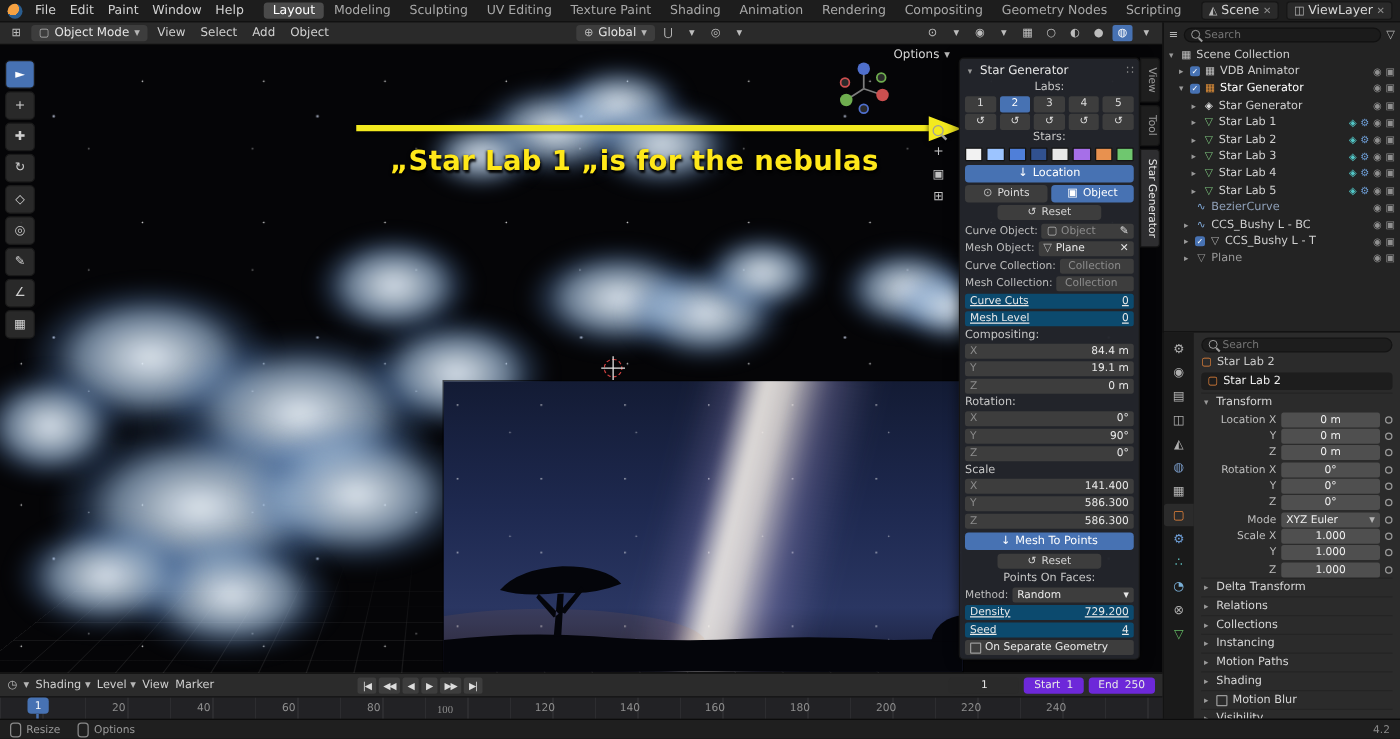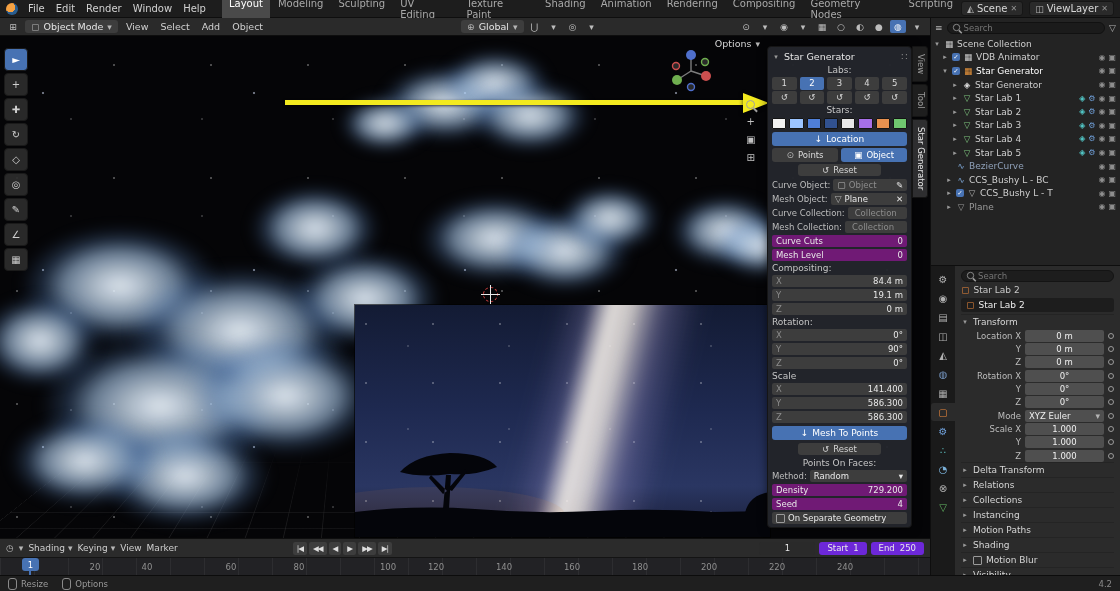--- a/index.html
+++ b/index.html
@@ -162,7 +162,7 @@
   <span class="logo"></span>
   <span class="menu">File</span>
   <span class="menu">Edit</span>
-  <span class="menu">Render</span>
+  <span class="menu">Paint</span>
   <span class="menu">Window</span>
   <span class="menu">Help</span>
   <div class="ws-wrap">

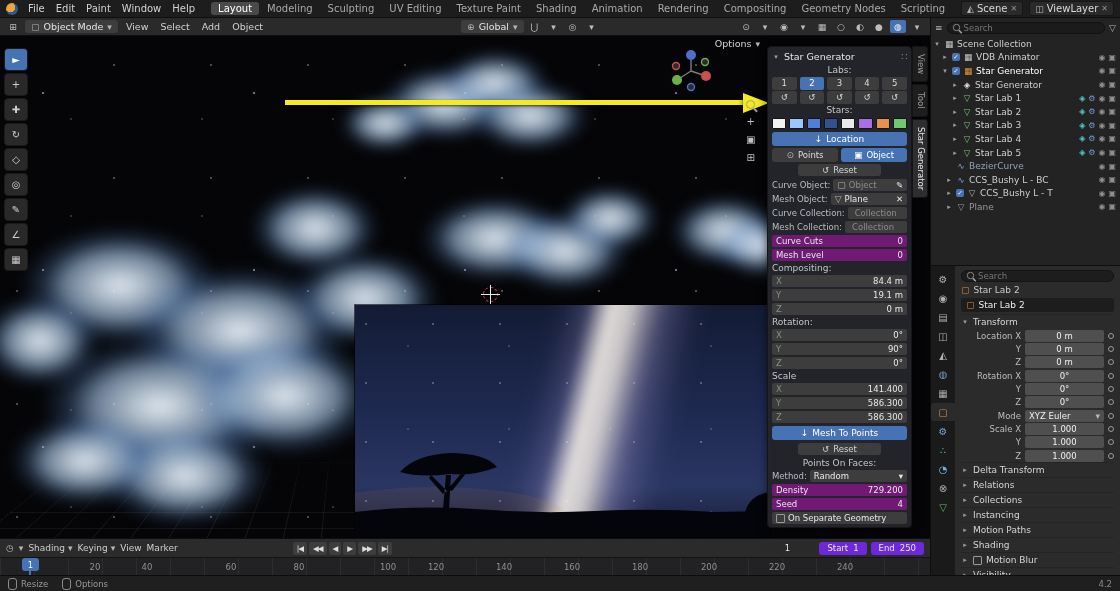--- a/index.html
+++ b/index.html
@@ -268,6 +268,7 @@
   <div class="arrow-shaft"></div>
   <div class="arrow-head"></div>
   <div class="note">
+    <div>„Star Lab 1 „is for the nebulas</div>
   </div>
 
 

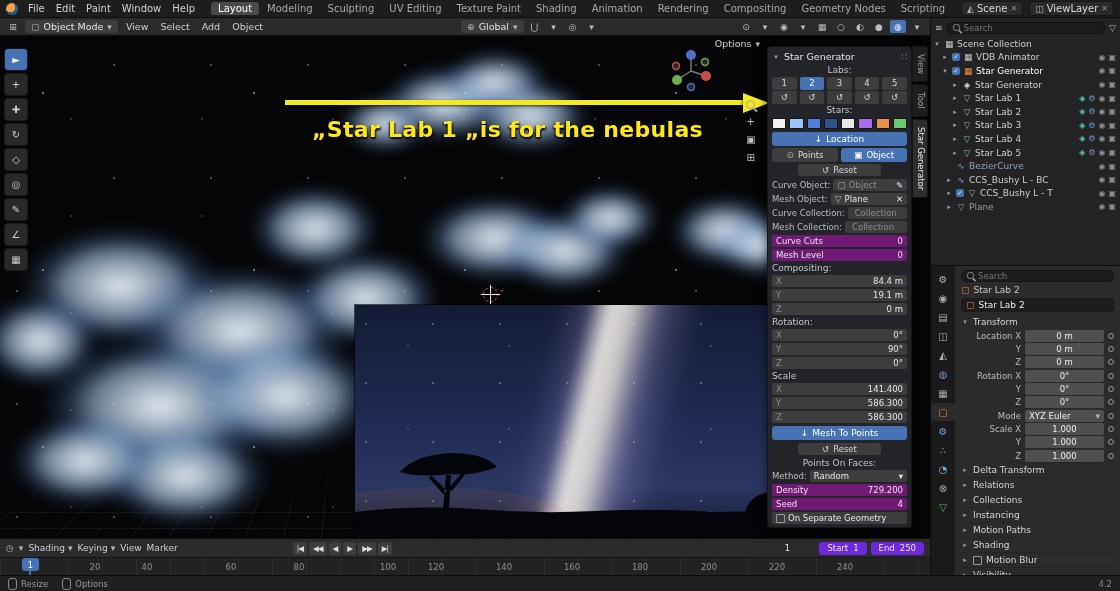--- a/index.html
+++ b/index.html
@@ -84,7 +84,7 @@
     padding:0 4px;font-size:8.5px;color:#e8e8e8;gap:3px;min-width:0;}
   .np-field .val{margin-left:auto;}
   .np-field .ghost{color:#8c8c8c;}
-  .np-slider{background:#701a75;}
+  .np-slider{background:#0c4a6e;text-decoration:underline;}
   .np-label{color:#bdbdbd;font-size:8.5px;white-space:nowrap;}
   .lab{flex:1;height:13px;background:#3d3d3d;border-radius:2px;display:flex;align-items:center;justify-content:center;font-size:8.5px;color:#dcdcdc;}
   .lab.active{background:#4772b3;color:#fff;}

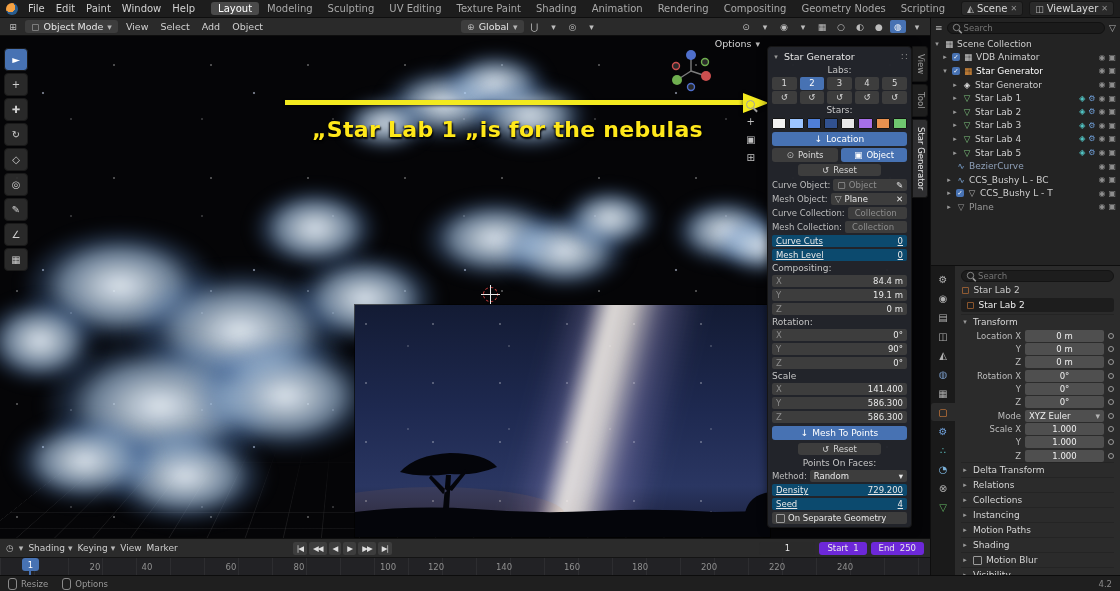--- a/index.html
+++ b/index.html
@@ -768,7 +768,7 @@
         <span class="glyph">▾</span>
       </span>
     <span class="tmenu">
-        <span>Keying</span>
+        <span>Level</span>
         <span class="glyph">▾</span>
       </span>
     <span class="tmenu">

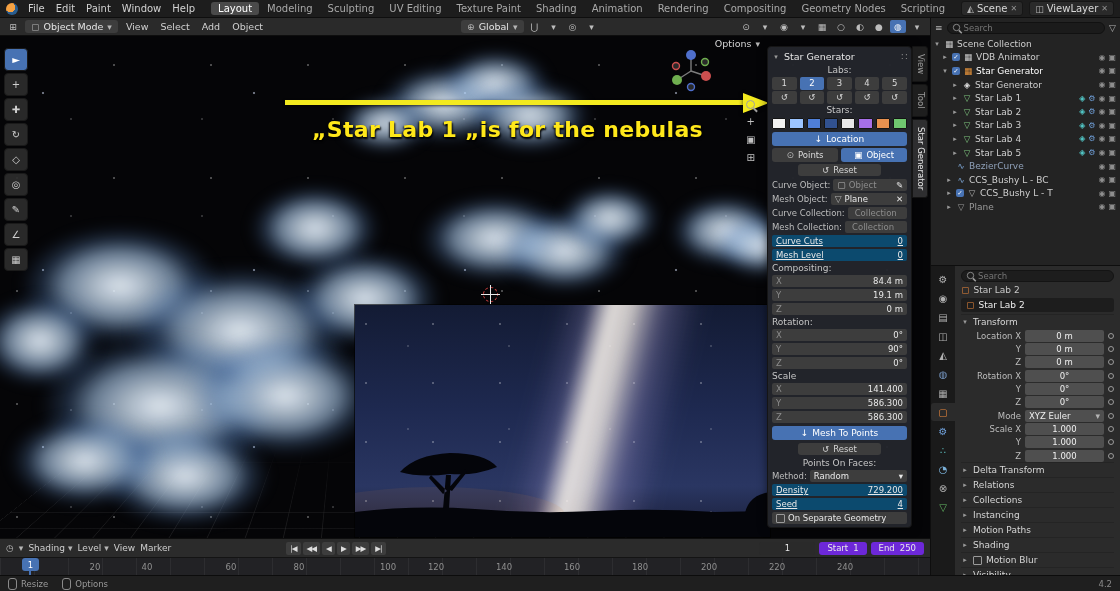--- a/index.html
+++ b/index.html
@@ -799,7 +799,7 @@
   </div>
   <div class="ruler">
     <span class="tick" style="left:95px;">20</span>
-    <span class="tick" style="left:147px;">40</span>
+    <span class="tick" style="left:163px;">40</span>
     <span class="tick" style="left:231px;">60</span>
     <span class="tick" style="left:299px;">80</span>
     <span class="tick" style="left:388px;">100</span>

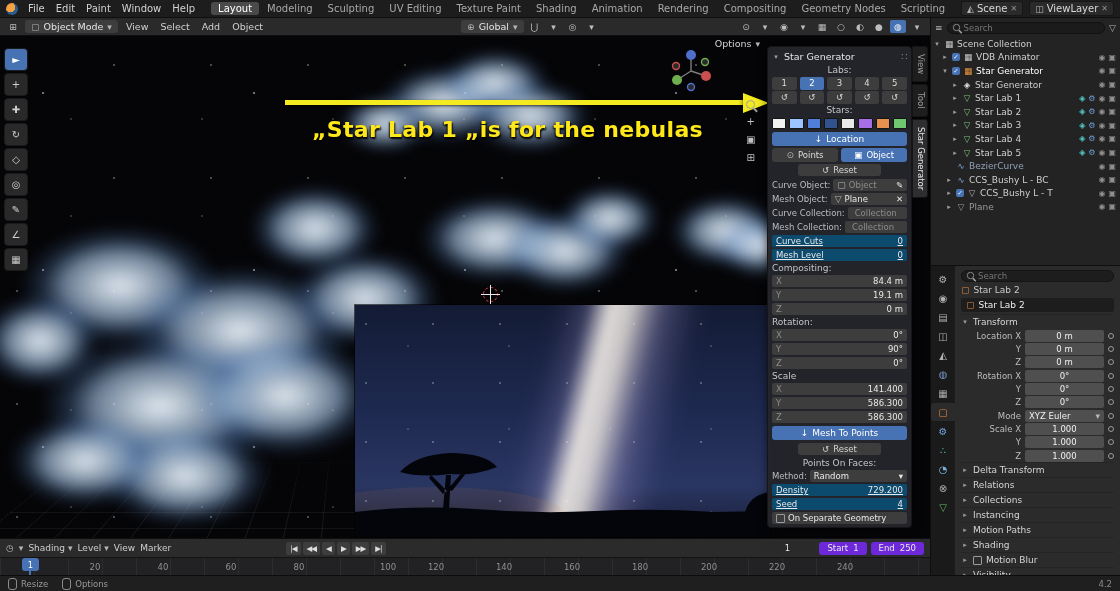--- a/index.html
+++ b/index.html
@@ -802,7 +802,7 @@
     <span class="tick" style="left:163px;">40</span>
     <span class="tick" style="left:231px;">60</span>
     <span class="tick" style="left:299px;">80</span>
-    <span class="tick" style="left:388px;">100</span>
+    <span class="tick" style="left:356px;font-family:Liberation Serif, serif;">100</span>
     <span class="tick" style="left:436px;">120</span>
     <span class="tick" style="left:504px;">140</span>
     <span class="tick" style="left:572px;">160</span>

